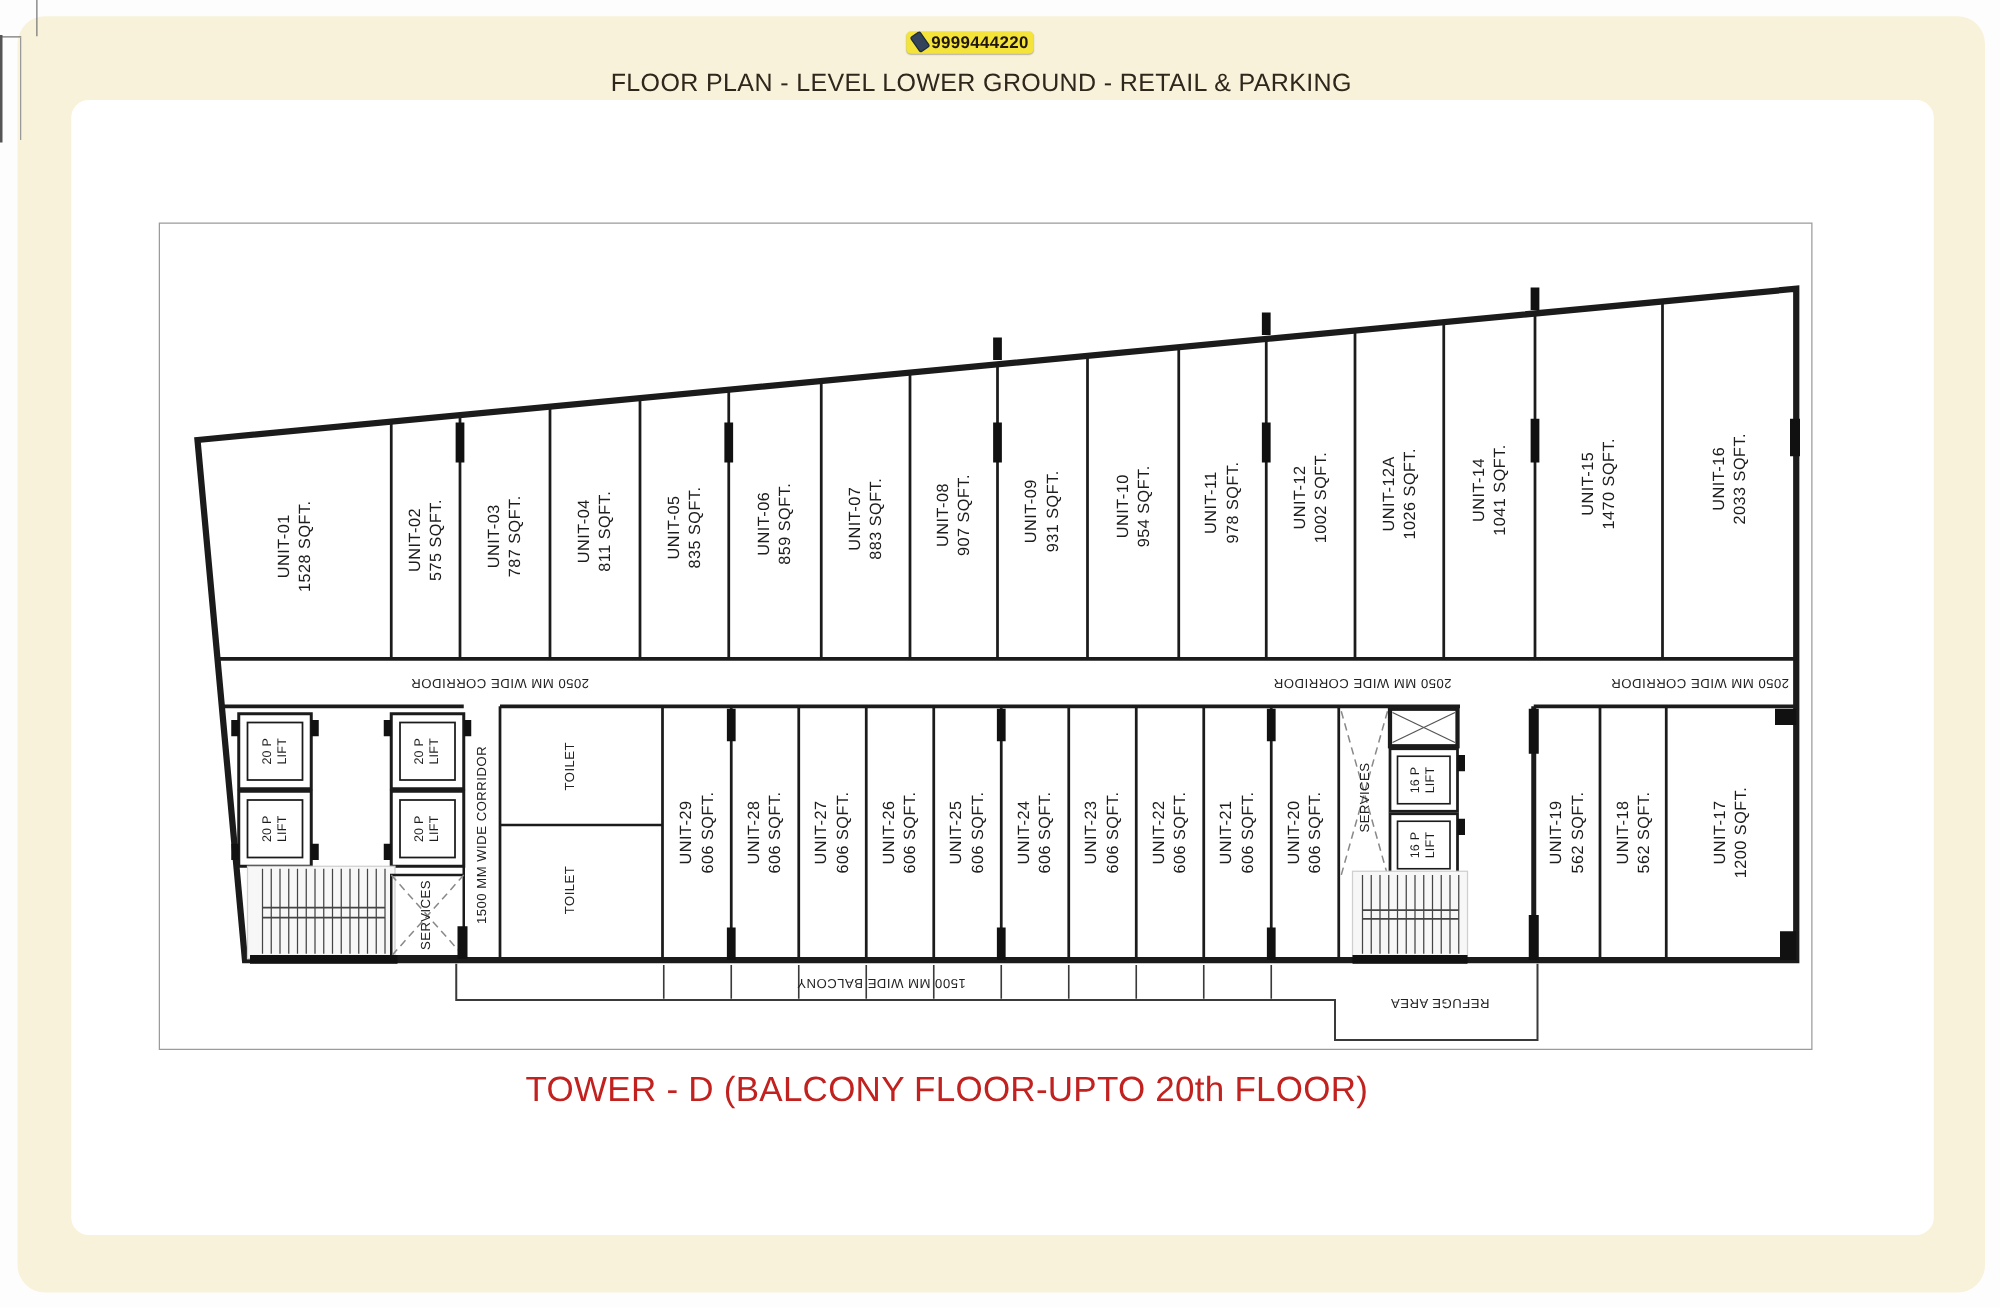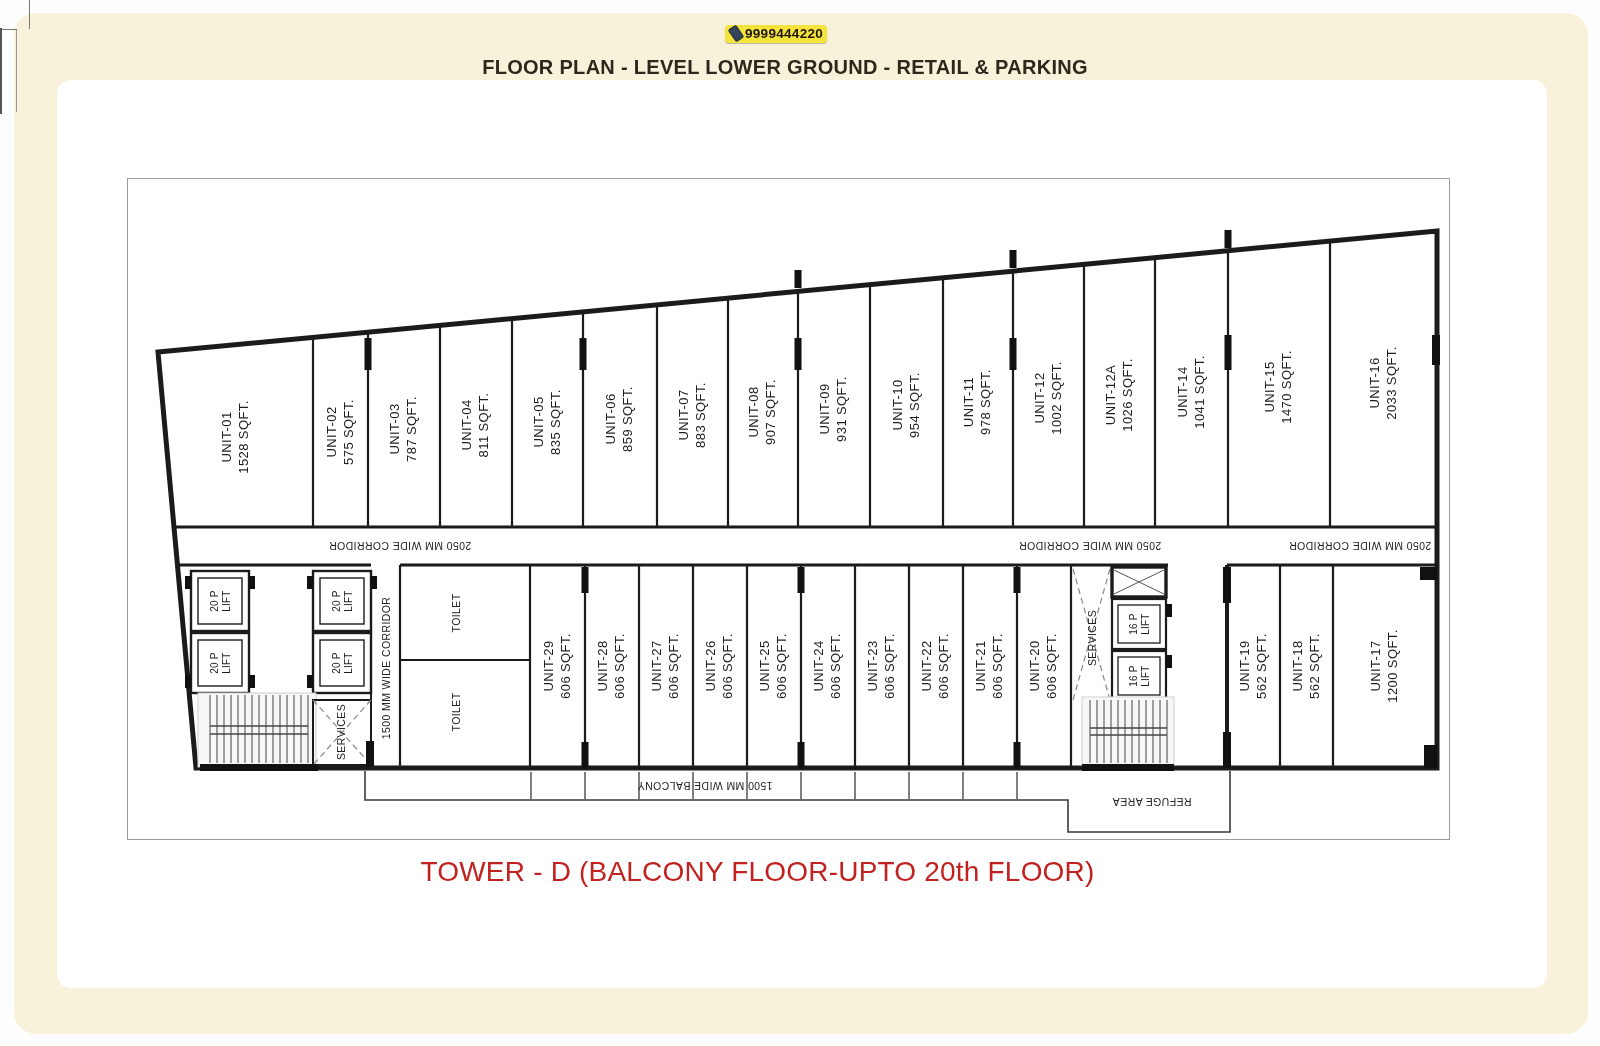--- a/index.html
+++ b/index.html
@@ -33,7 +33,7 @@
   }
   .title{
     position:absolute;left:0;right:30px;top:56px;text-align:center;
-    font-weight:bold;font-size:20px;letter-spacing:0.3px;color:var(--title-color,#30261c);
+    font-weight:normal;font-size:20px;letter-spacing:0.3px;color:var(--title-color,#30261c);
   }
   .caption{
     position:absolute;left:0;right:85px;top:856px;text-align:center;

